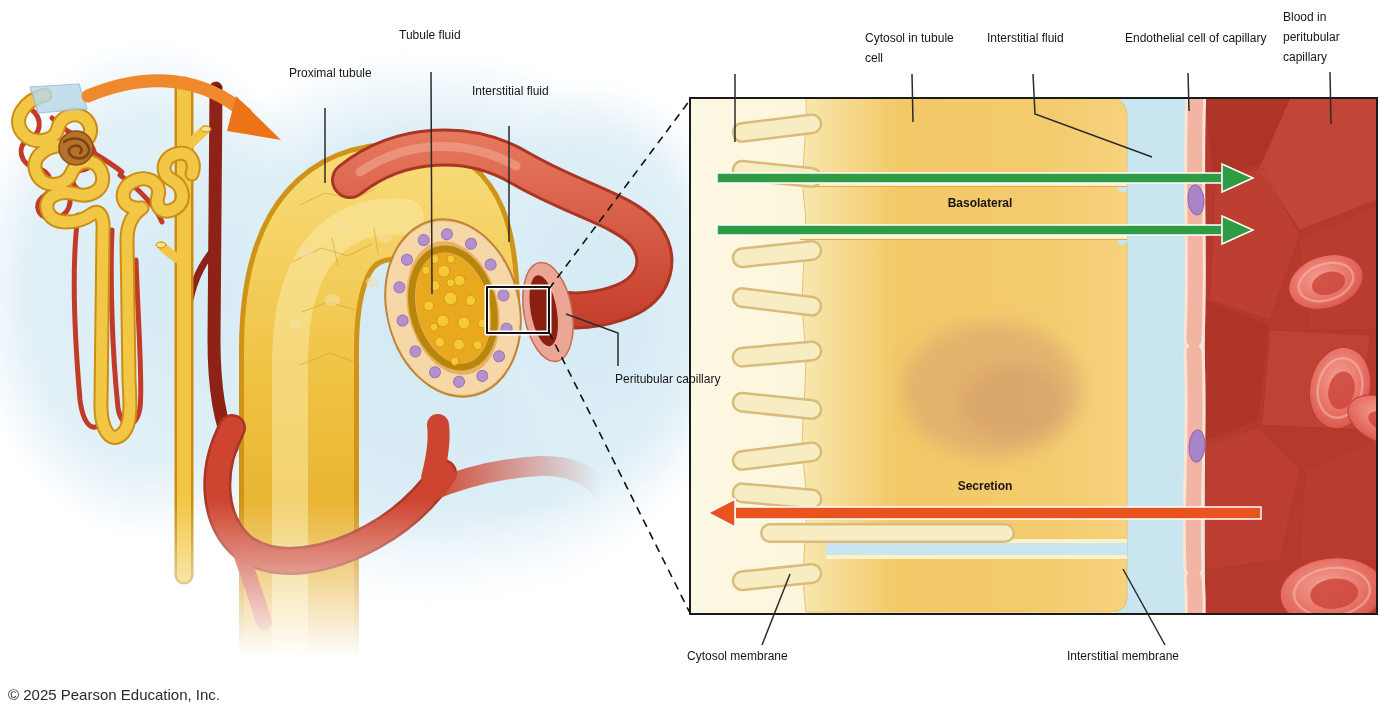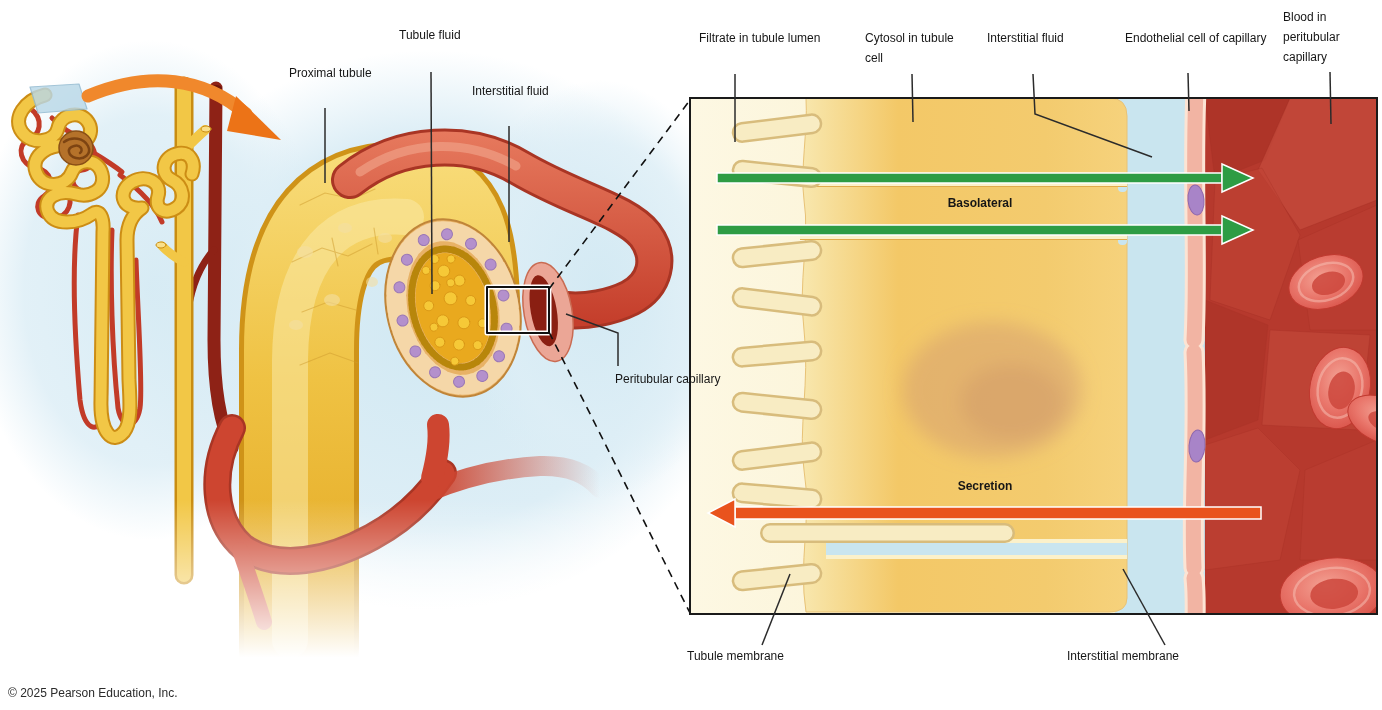--- a/index.html
+++ b/index.html
@@ -363,7 +363,6 @@
 <div class="lbl" style="left:472px;top:81px;width:100px;">Interstitial fluid</div>
 <div class="lbl" style="left:571px;top:369px;width:120px;margin-left:44px;">Peritubular capillary</div>
 
-<div class="lbl" style="left:699px;top:28px;width:150px;">Filtrate in tubule lumen</div>
 <div class="lbl" style="left:865px;top:28px;width:100px;">Cytosol in tubule cell</div>
 <div class="lbl" style="left:987px;top:28px;width:95px;">Interstitial fluid</div>
 <div class="lbl" style="left:1125px;top:28px;width:160px;">Endothelial cell of capillary</div>

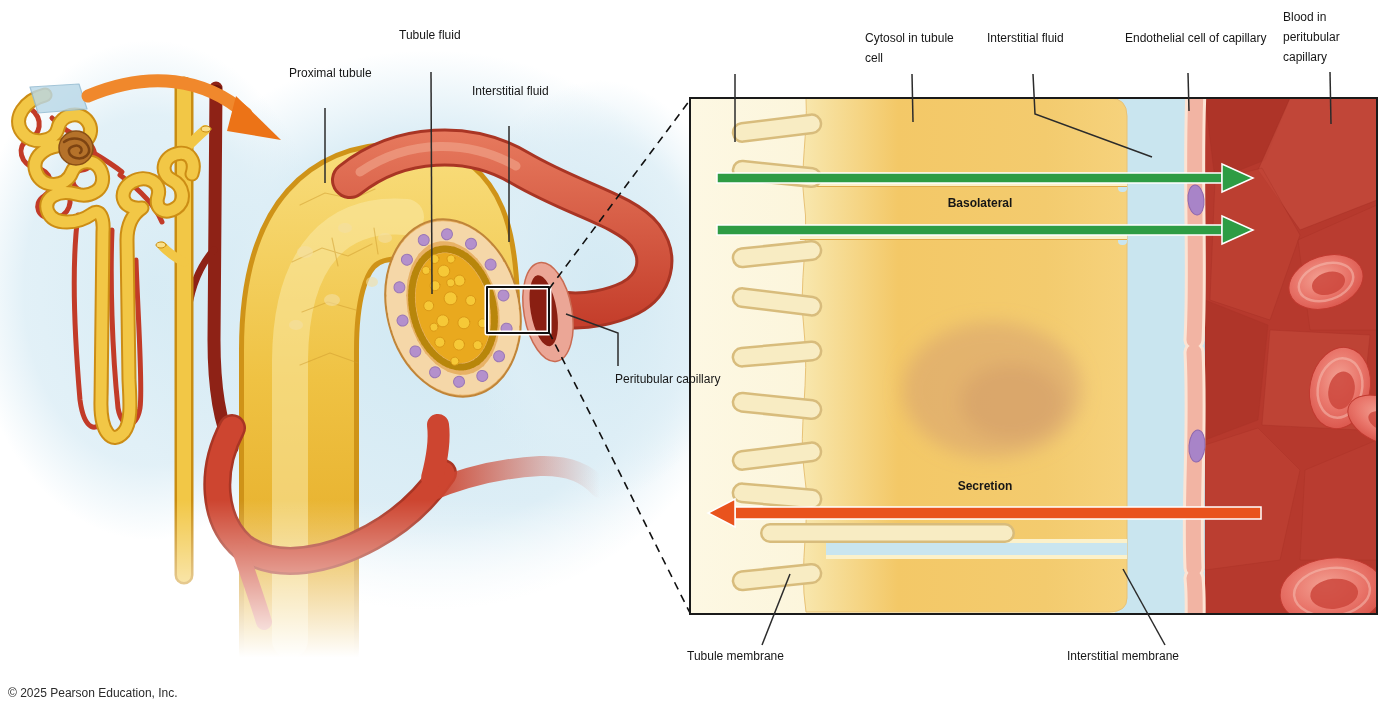--- a/index.html
+++ b/index.html
@@ -368,7 +368,7 @@
 <div class="lbl" style="left:1125px;top:28px;width:160px;">Endothelial cell of capillary</div>
 <div class="lbl" style="left:1283px;top:7px;width:100px;">Blood in peritubular capillary</div>
 
-<div class="lbl nowrap" style="left:687px;top:646px;">Tubule membrane</div>
+<div class="lbl nowrap" style="left:687px;top:646px;">Cytosol membrane</div>
 <div class="lbl nowrap" style="left:1067px;top:646px;">Interstitial membrane</div>
 
 <div class="lbl bold center" style="left:905px;top:193px;width:150px;">Basolateral</div>

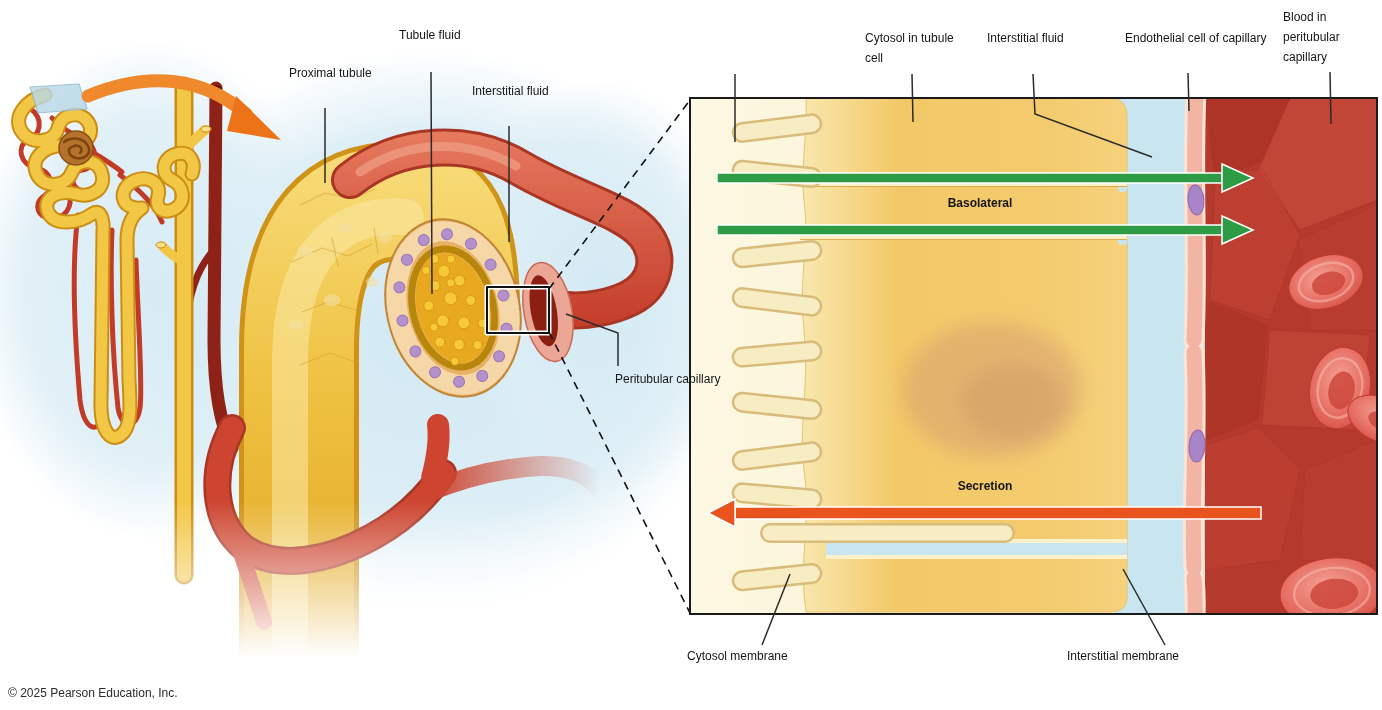--- a/index.html
+++ b/index.html
@@ -10,7 +10,7 @@
   .lbl.center{text-align:center;}
   .lbl.bold{font-weight:bold;}
   .lbl.nowrap{white-space:nowrap;}
-  #copyright{position:absolute;left:8px;top:686px;font-size:12px;color:#2b2b2b;}
+  #copyright{position:absolute;left:8px;top:686px;font-size:15px;color:#2b2b2b;}
 </style>
 </head>
 <body>

